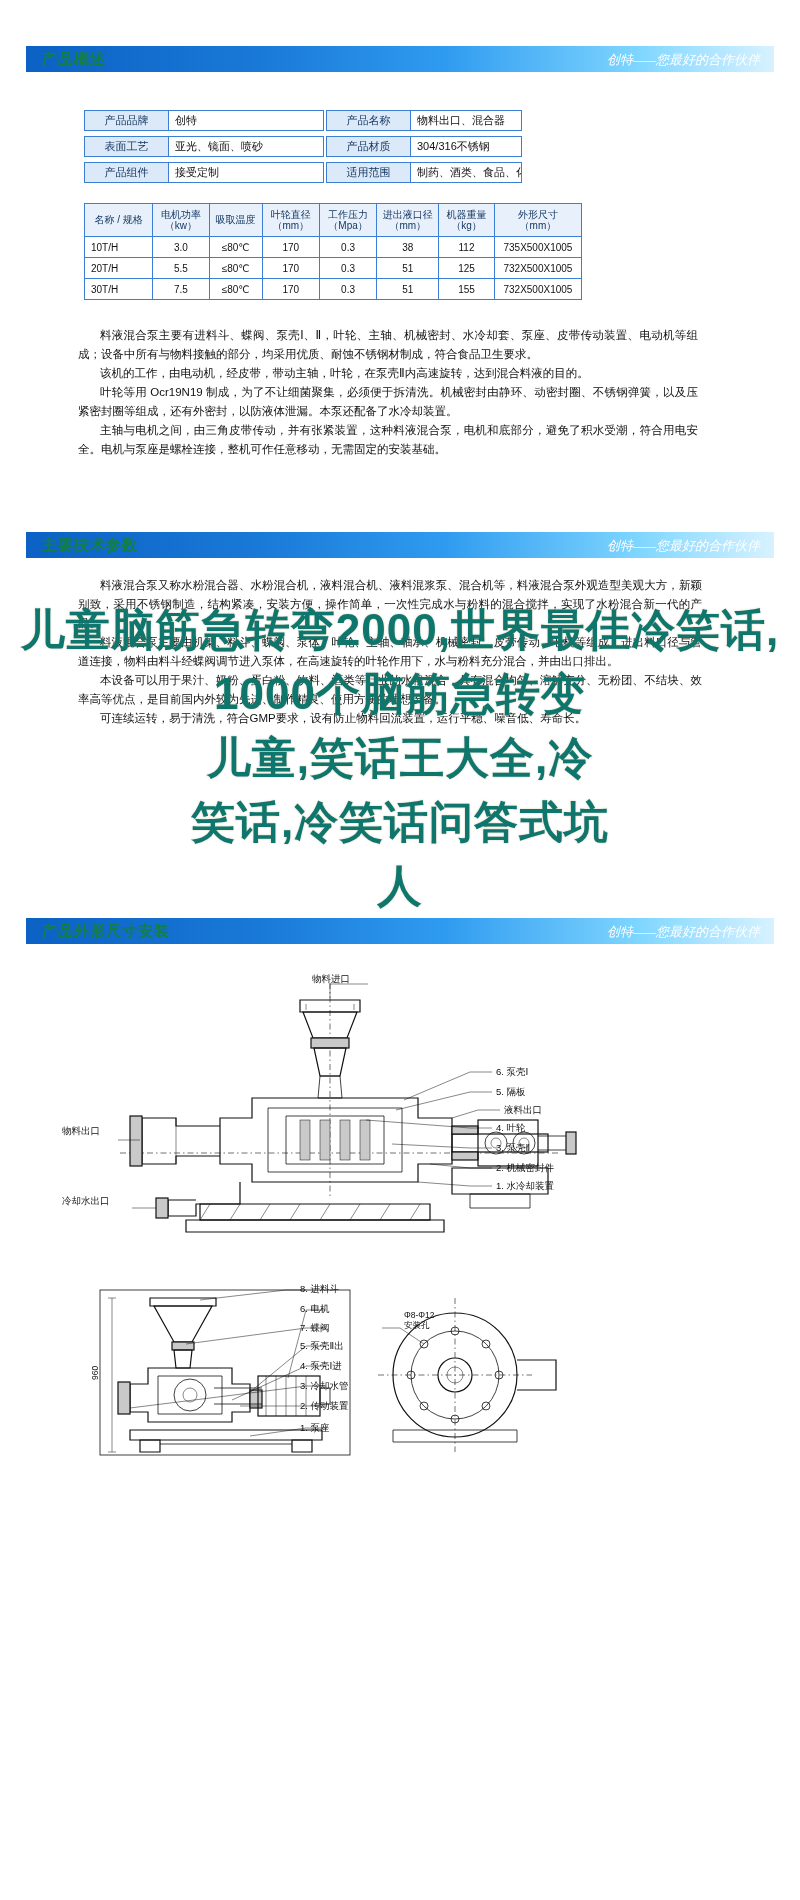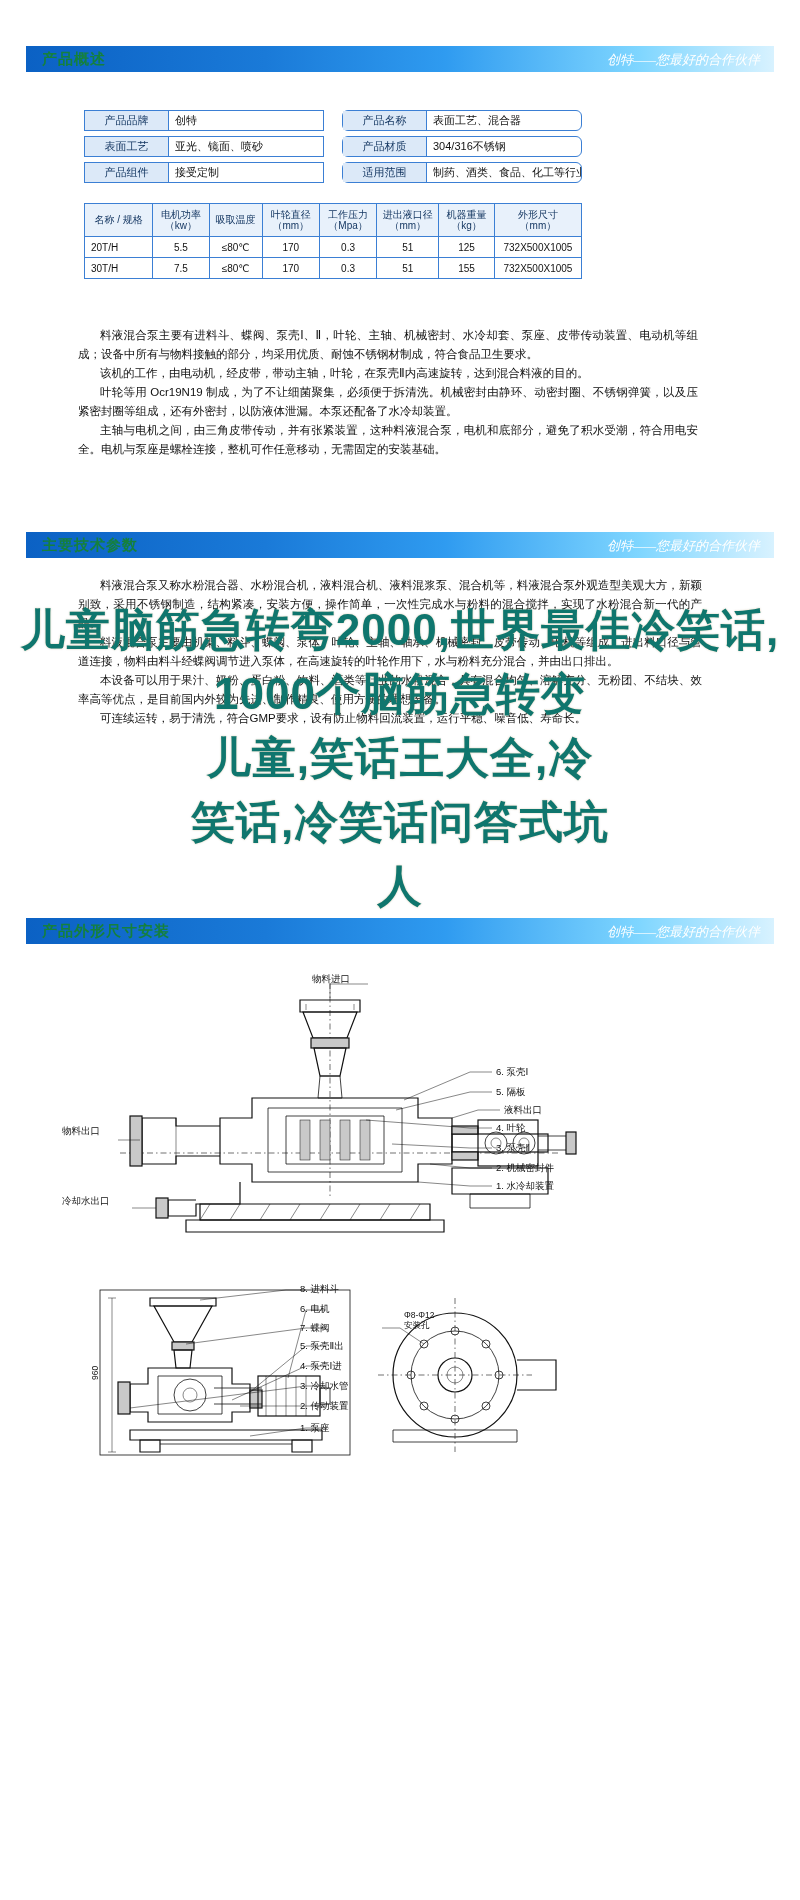--- a/index.html
+++ b/index.html
@@ -19,7 +19,7 @@
   .inforow{display:flex;gap:0;margin-bottom:5px;}
   .cellL,.cellR{display:flex;border:1px solid #3b7fd4;height:21px;box-sizing:border-box;}
   .cellL{width:240px;}
-  .cellR{width:240px;margin-left:18px;border-radius:6px;}
+  .cellR{width:196px;margin-left:2px;}
   .k{width:84px;background:#dce9f8;font-size:11px;line-height:19px;text-align:center;color:#10335f;border-right:1px solid #3b7fd4;box-sizing:border-box;}
   .v{flex:1;font-size:11px;line-height:19px;padding-left:6px;color:#111;white-space:nowrap;overflow:hidden;}
 

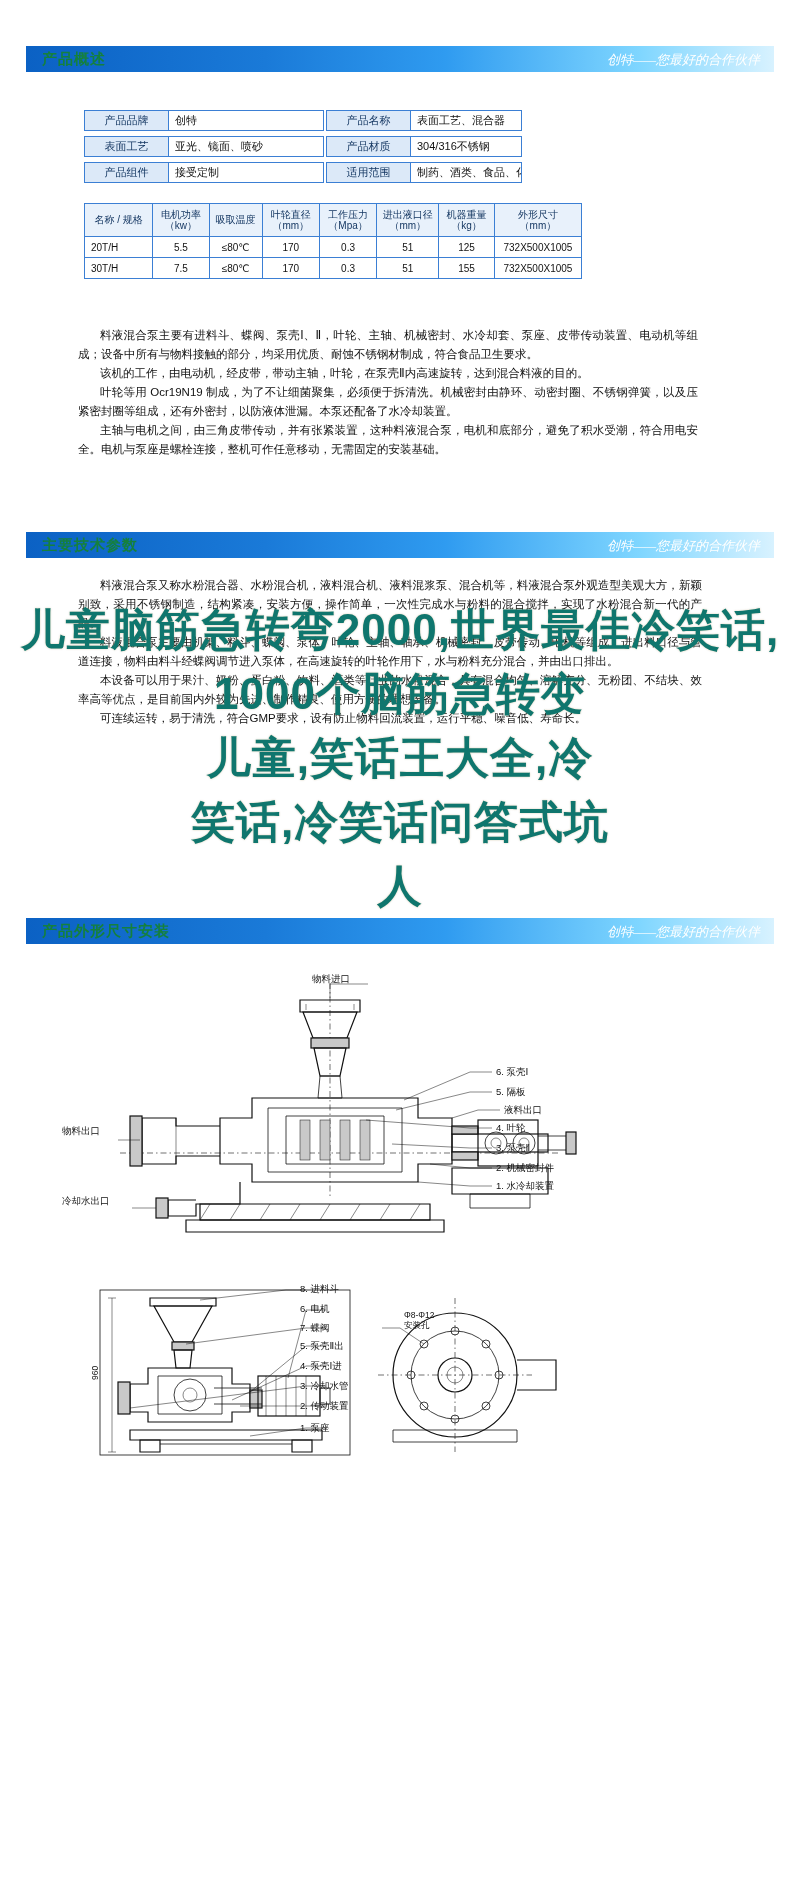--- a/index.html
+++ b/index.html
@@ -73,7 +73,7 @@
       </div>
       <div class="cellR">
         <div class="k">产品名称</div>
-        <div class="v">表面工艺、混合器</div>
+        <div class="v">物料出口、混合器</div>
       </div>
     </div>
     <div class="inforow">

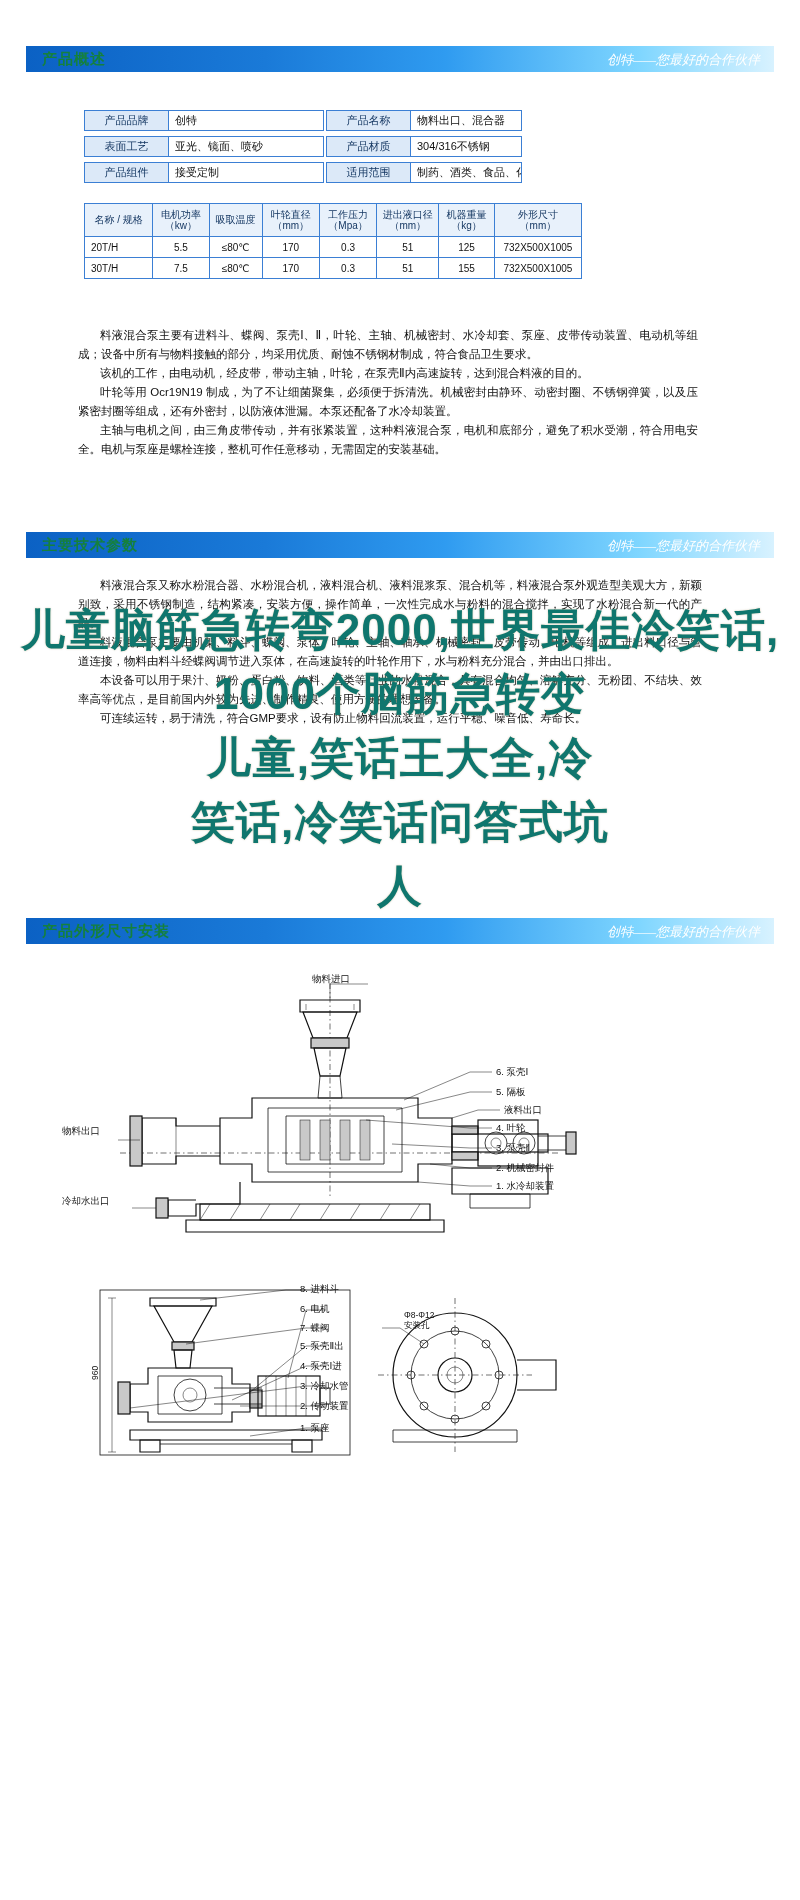--- a/index.html
+++ b/index.html
@@ -118,6 +118,16 @@
       </tr>
     </thead>
     <tbody>
+      <tr>
+        <td class="first">10T/H</td>
+        <td>3.0</td>
+        <td>≤80℃</td>
+        <td>170</td>
+        <td>0.3</td>
+        <td>38</td>
+        <td>112</td>
+        <td>735X500X1005</td>
+      </tr>
       <tr>
         <td class="first">20T/H</td>
         <td>5.5</td>

